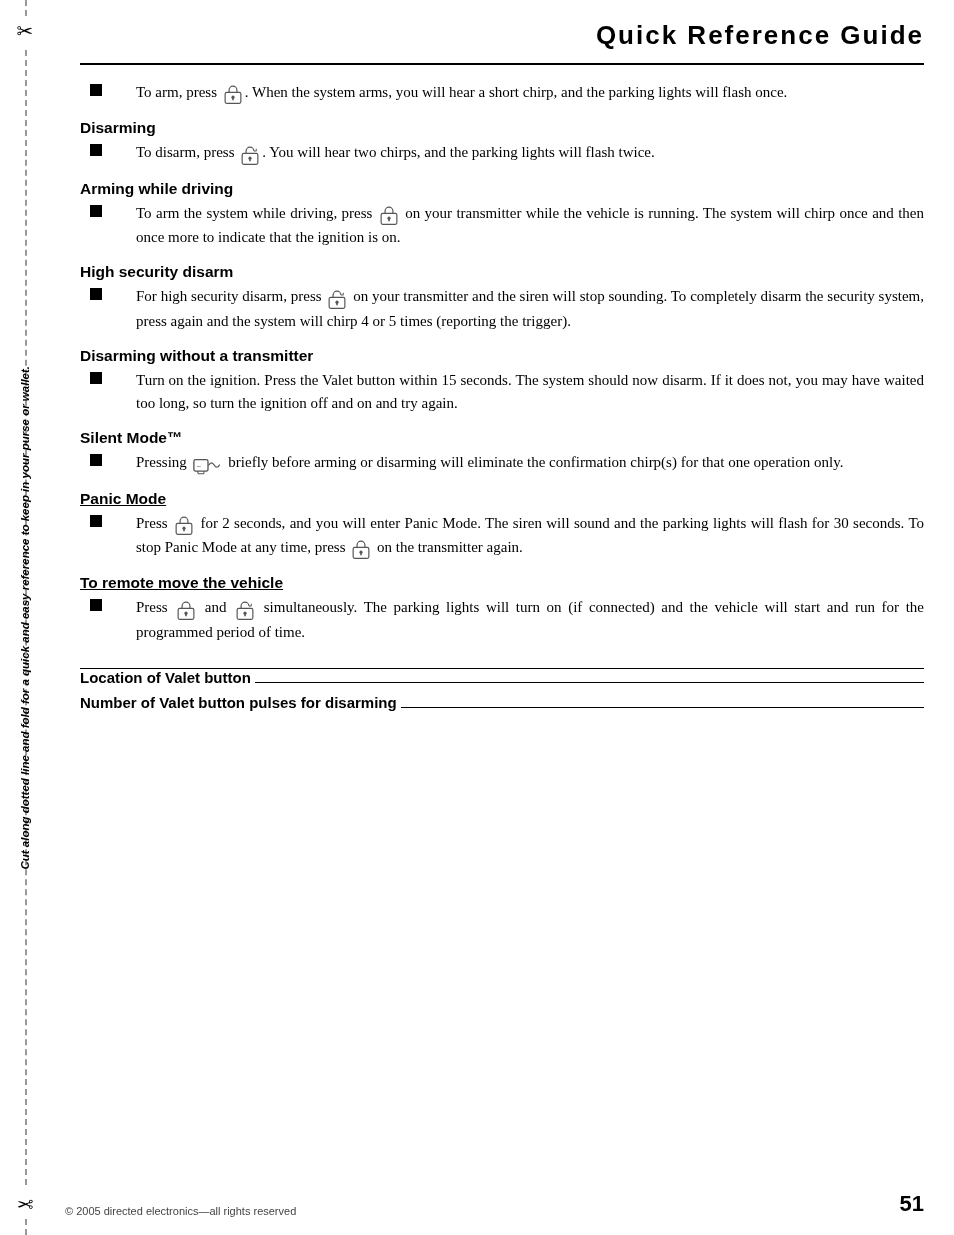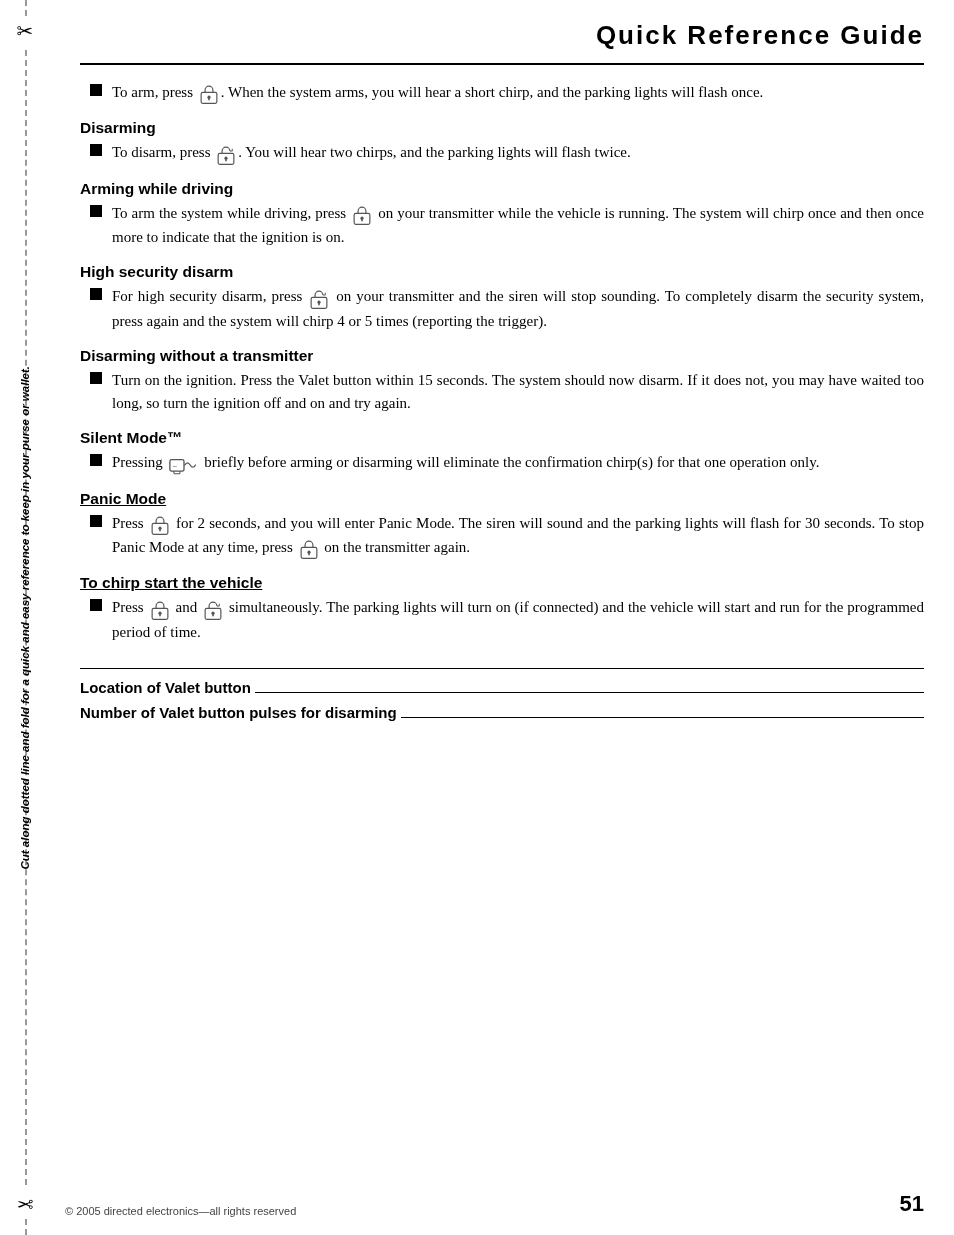--- a/index.html
+++ b/index.html
@@ -56,6 +56,7 @@
       display: flex;
       align-items: flex-start;
       margin-left: 10px;
+      gap: 24px;
     }
     .bullet-square {
       flex-shrink: 0;

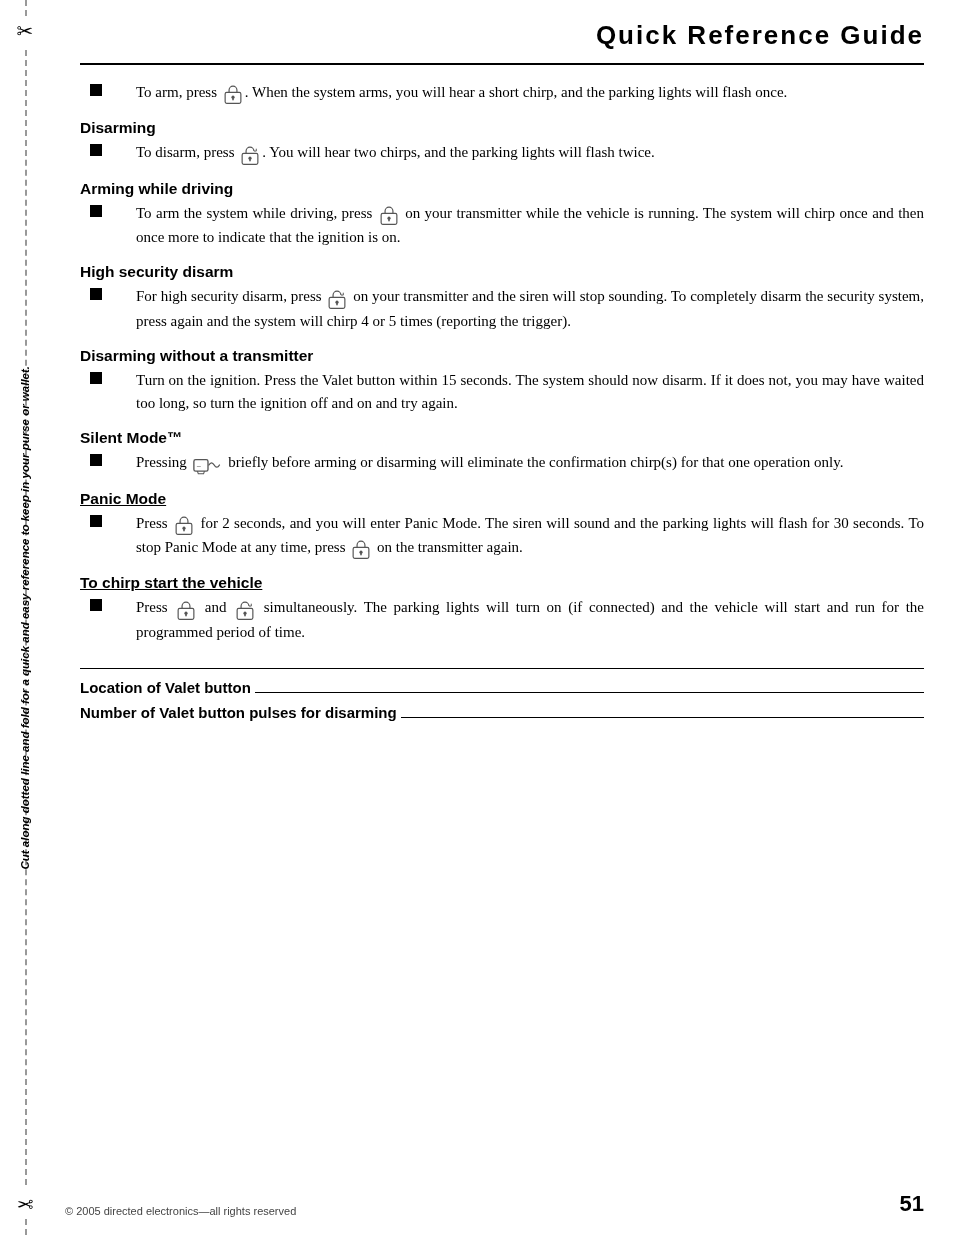--- a/index.html
+++ b/index.html
@@ -241,7 +241,7 @@
         </div>
       </div>
       <div class="section">
-        <div class="section-title" style="text-decoration: underline;">To chirp start the vehicle</div>
+        <div class="section-title" style="text-decoration: underline;">To remote move the vehicle</div>
         <div class="bullet-item">
           <div class="bullet-square"></div>
           <div class="bullet-text"><span>Press <span style="display: inline-block; vertical-align: middle; margin: 0px 2px;"><svg viewBox="0 0 24 28" xmlns="http://www.w3.org/2000/svg" style="width:20px;height:22px;vertical-align:middle;">

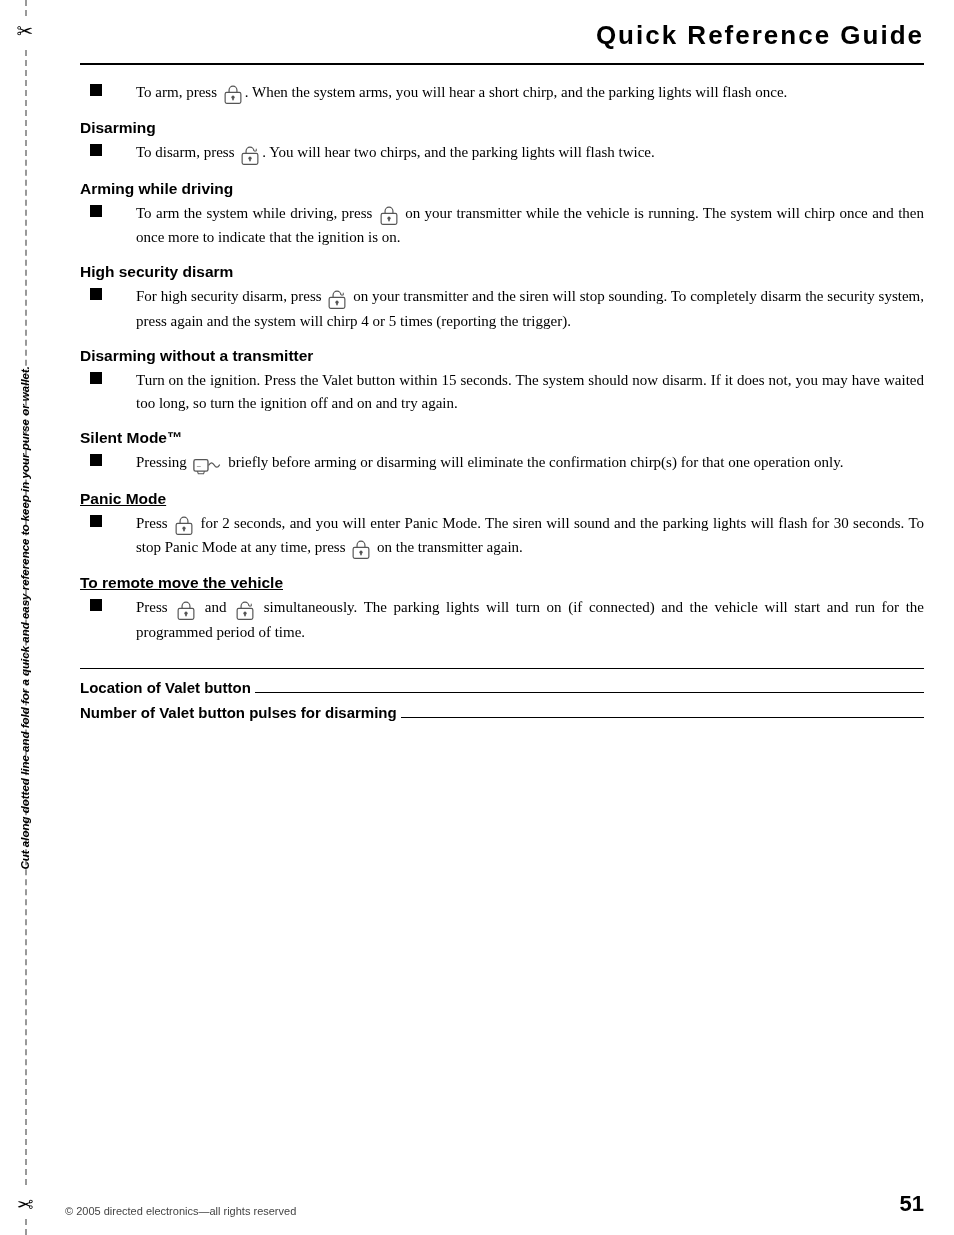--- a/index.html
+++ b/index.html
@@ -76,7 +76,6 @@
     .bottom-section {
       margin-top: 24px;
       border-top: 1px solid #000;
-      padding-top: 10px;
     }
     .fill-line {
       display: flex;

